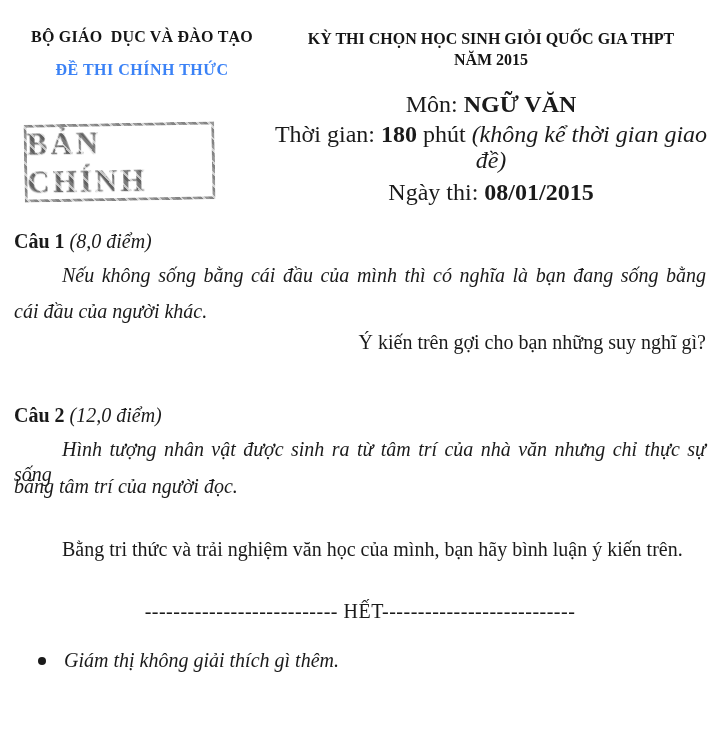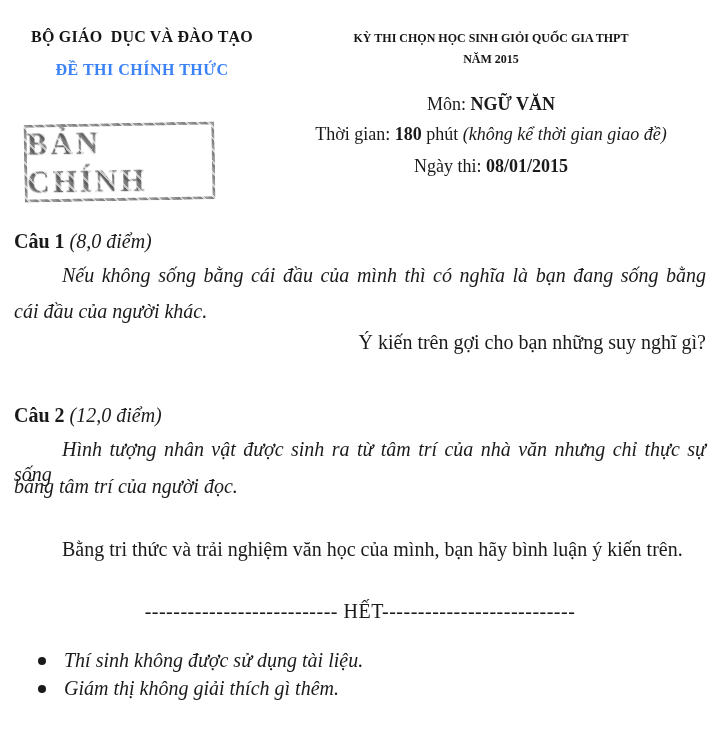--- a/index.html
+++ b/index.html
@@ -24,7 +24,7 @@
   }
 
   .hdr-right { left: 266px; top: 28px; width: 450px; text-align: center; }
-  .title-line { font-weight: bold; font-size: 12px; line-height: 21px; color: #151515; }
+  .title-line { font-weight: bold; font-size: 16px; line-height: 21px; color: #151515; }
   .mixed-line { font-size: 18px; line-height: 26px; white-space: pre-wrap; }
   .subject-line { margin-top: 21px; }
   .time-line { margin-top: 4px; }

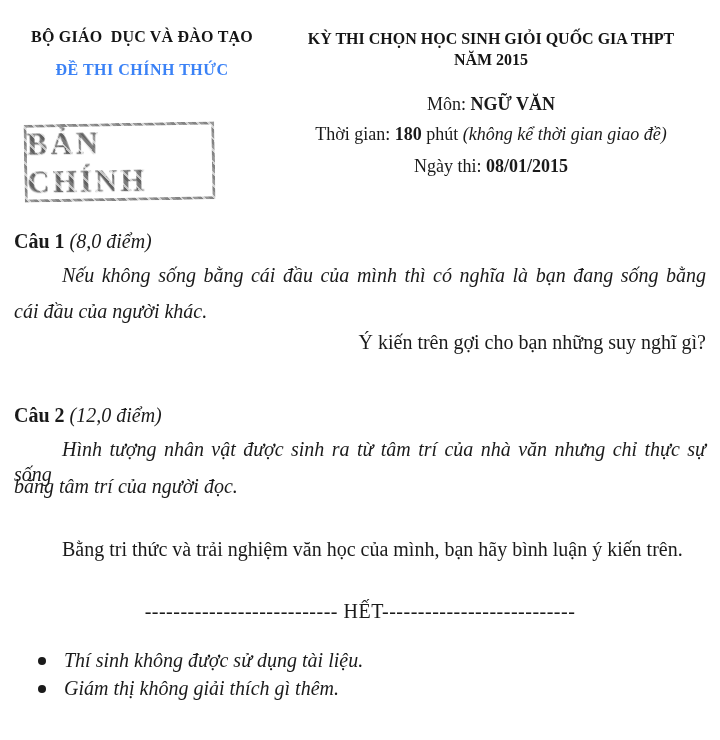--- a/index.html
+++ b/index.html
@@ -25,7 +25,7 @@
 
   .hdr-right { left: 266px; top: 28px; width: 450px; text-align: center; }
   .title-line { font-weight: bold; font-size: 16px; line-height: 21px; color: #151515; }
-  .mixed-line { font-size: 18px; line-height: 26px; white-space: pre-wrap; }
+  .mixed-line { font-size: 24px; line-height: 26px; white-space: pre-wrap; }
   .subject-line { margin-top: 21px; }
   .time-line { margin-top: 4px; }
   .date-line { margin-top: 6px; }

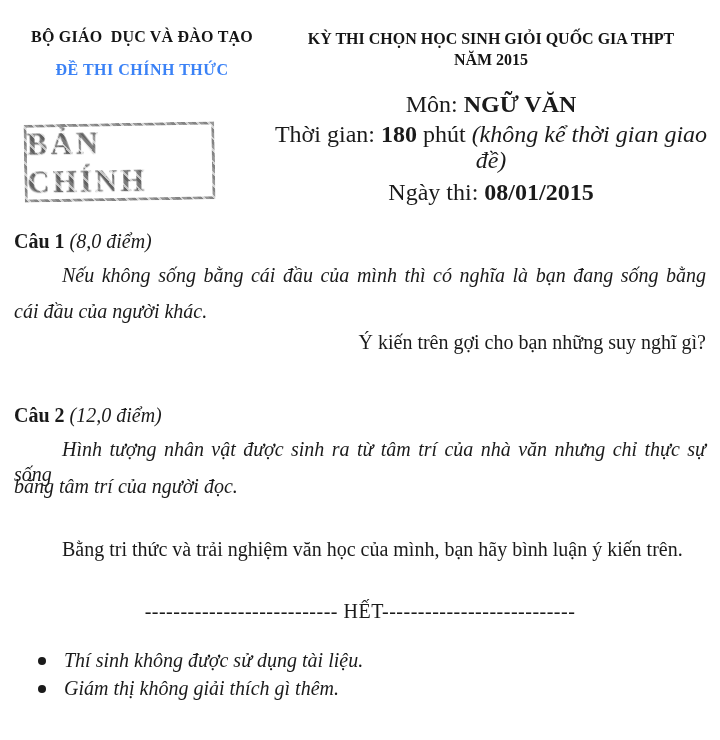--- a/index.html
+++ b/index.html
@@ -105,7 +105,6 @@
 <div class="abs divider"><span>---------------------------</span><span> HẾT</span><span>---------------------------</span></div>
 
 <ul class="abs notes">
-  <li>Thí sinh không được sử dụng tài liệu.</li>
   <li>Giám thị không giải thích gì thêm.</li>
 </ul>
 

